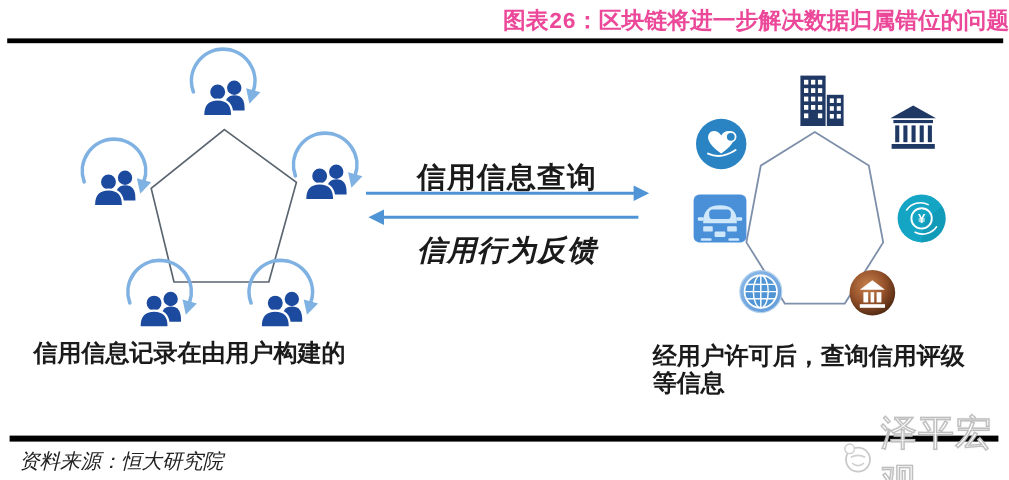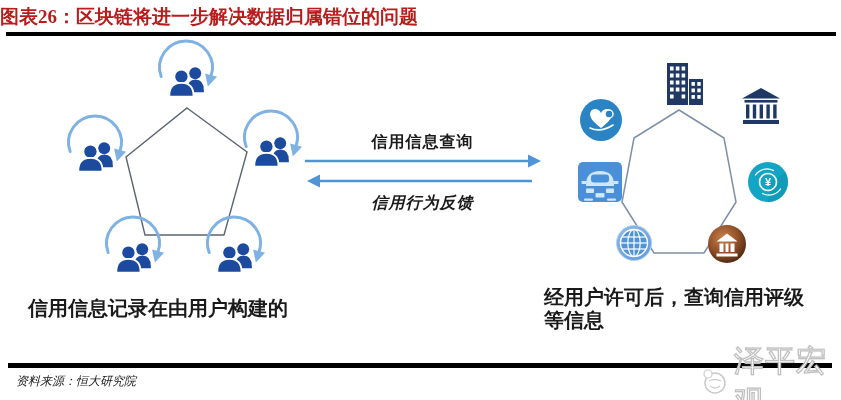--- a/index.html
+++ b/index.html
@@ -5,8 +5,8 @@
   html,body{margin:0;padding:0;background:#fff;}
   .stage{position:relative;width:841px;height:400px;background:#fff;overflow:hidden;
          font-family:"Liberation Sans", sans-serif;}
-  .title{position:absolute;top:4px;left:0;width:100%;text-align:left;
-         font-family:Liberation Serif, serif;font-weight:700;font-size:19px;color:#b91c1c;}
+  .title{position:absolute;top:4px;left:0;width:100%;text-align:right;
+         font-family:Liberation Mono, monospace;font-weight:700;font-size:19px;color:#ec4899;}
   .rule{position:absolute;background:#000;}
   .top-rule{left:6px;top:32px;width:830px;height:4px;}
   .bottom-rule{left:8px;top:363px;width:824px;height:5px;}

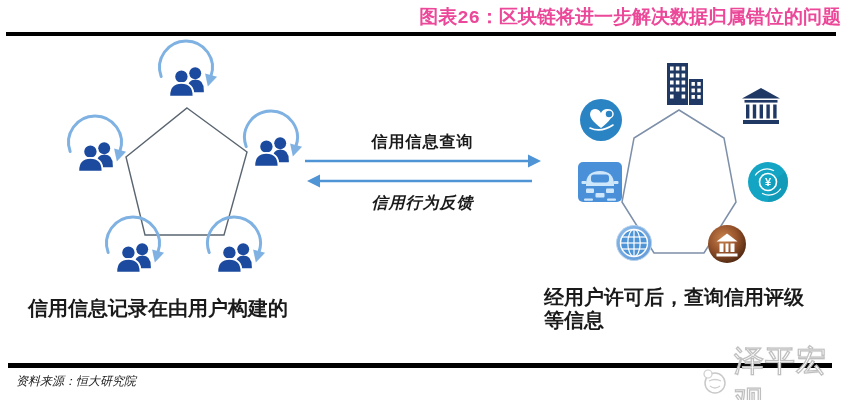--- a/index.html
+++ b/index.html
@@ -15,7 +15,7 @@
   .flow-arrows{left:300px;top:148px;}
   .right-net{left:555px;top:45px;}
   .flow-label{position:absolute;left:300px;width:245px;text-align:center;
-              font-weight:700;font-size:16px;color:#1a1a1a;letter-spacing:1px;}
+              font-weight:700;font-size:24px;color:#1a1a1a;letter-spacing:1px;}
   .flow-label.q{top:132px;}
   .flow-label.f{top:193px;font-style:italic;}
   .caption{position:absolute;font-weight:700;font-size:20px;line-height:23px;color:#1a1a1a;}

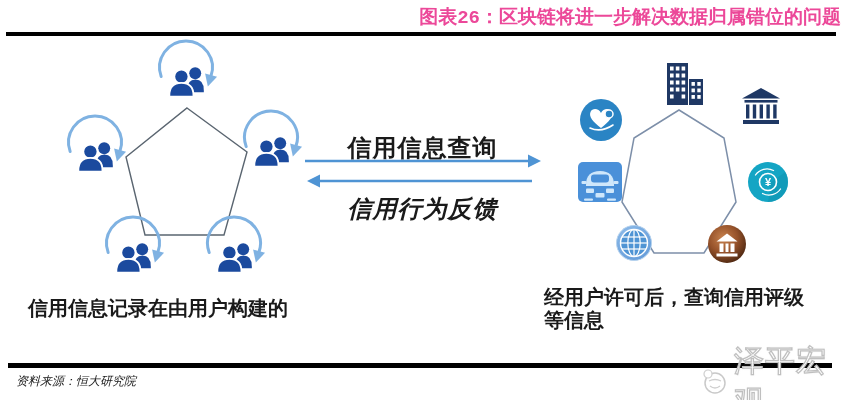--- a/index.html
+++ b/index.html
@@ -19,7 +19,7 @@
   .flow-label.q{top:132px;}
   .flow-label.f{top:193px;font-style:italic;}
   .caption{position:absolute;font-weight:700;font-size:20px;line-height:23px;color:#1a1a1a;}
-  .caption.left{left:28px;top:284px;width:300px;margin-top:13px;}
+  .caption.left{left:28px;top:284px;width:300px;}
   .caption.right{left:544px;top:286px;width:300px;}
   .source{position:absolute;left:16px;top:373px;font-family:"Liberation Serif", serif;
           font-style:italic;font-size:12px;color:#222;}

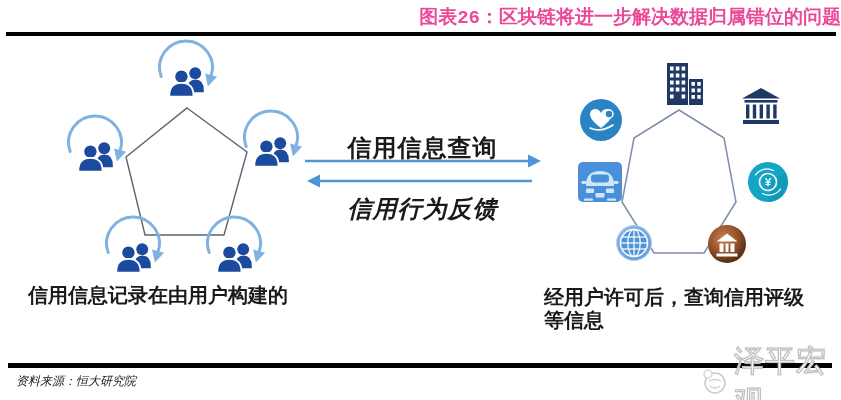--- a/index.html
+++ b/index.html
@@ -22,7 +22,7 @@
   .caption.left{left:28px;top:284px;width:300px;}
   .caption.right{left:544px;top:286px;width:300px;}
   .source{position:absolute;left:16px;top:373px;font-family:"Liberation Serif", serif;
-          font-style:italic;font-size:12px;color:#222;}
+          font-style:italic;font-size:17px;color:#222;}
   .watermark{position:absolute;left:700px;top:341px;display:flex;align-items:center;gap:4px;z-index:5;}
   .watermark .wm-text{font-size:30px;font-weight:400;color:#ffffff;
           -webkit-text-stroke:1.2px #bfbfbf;letter-spacing:1px;

